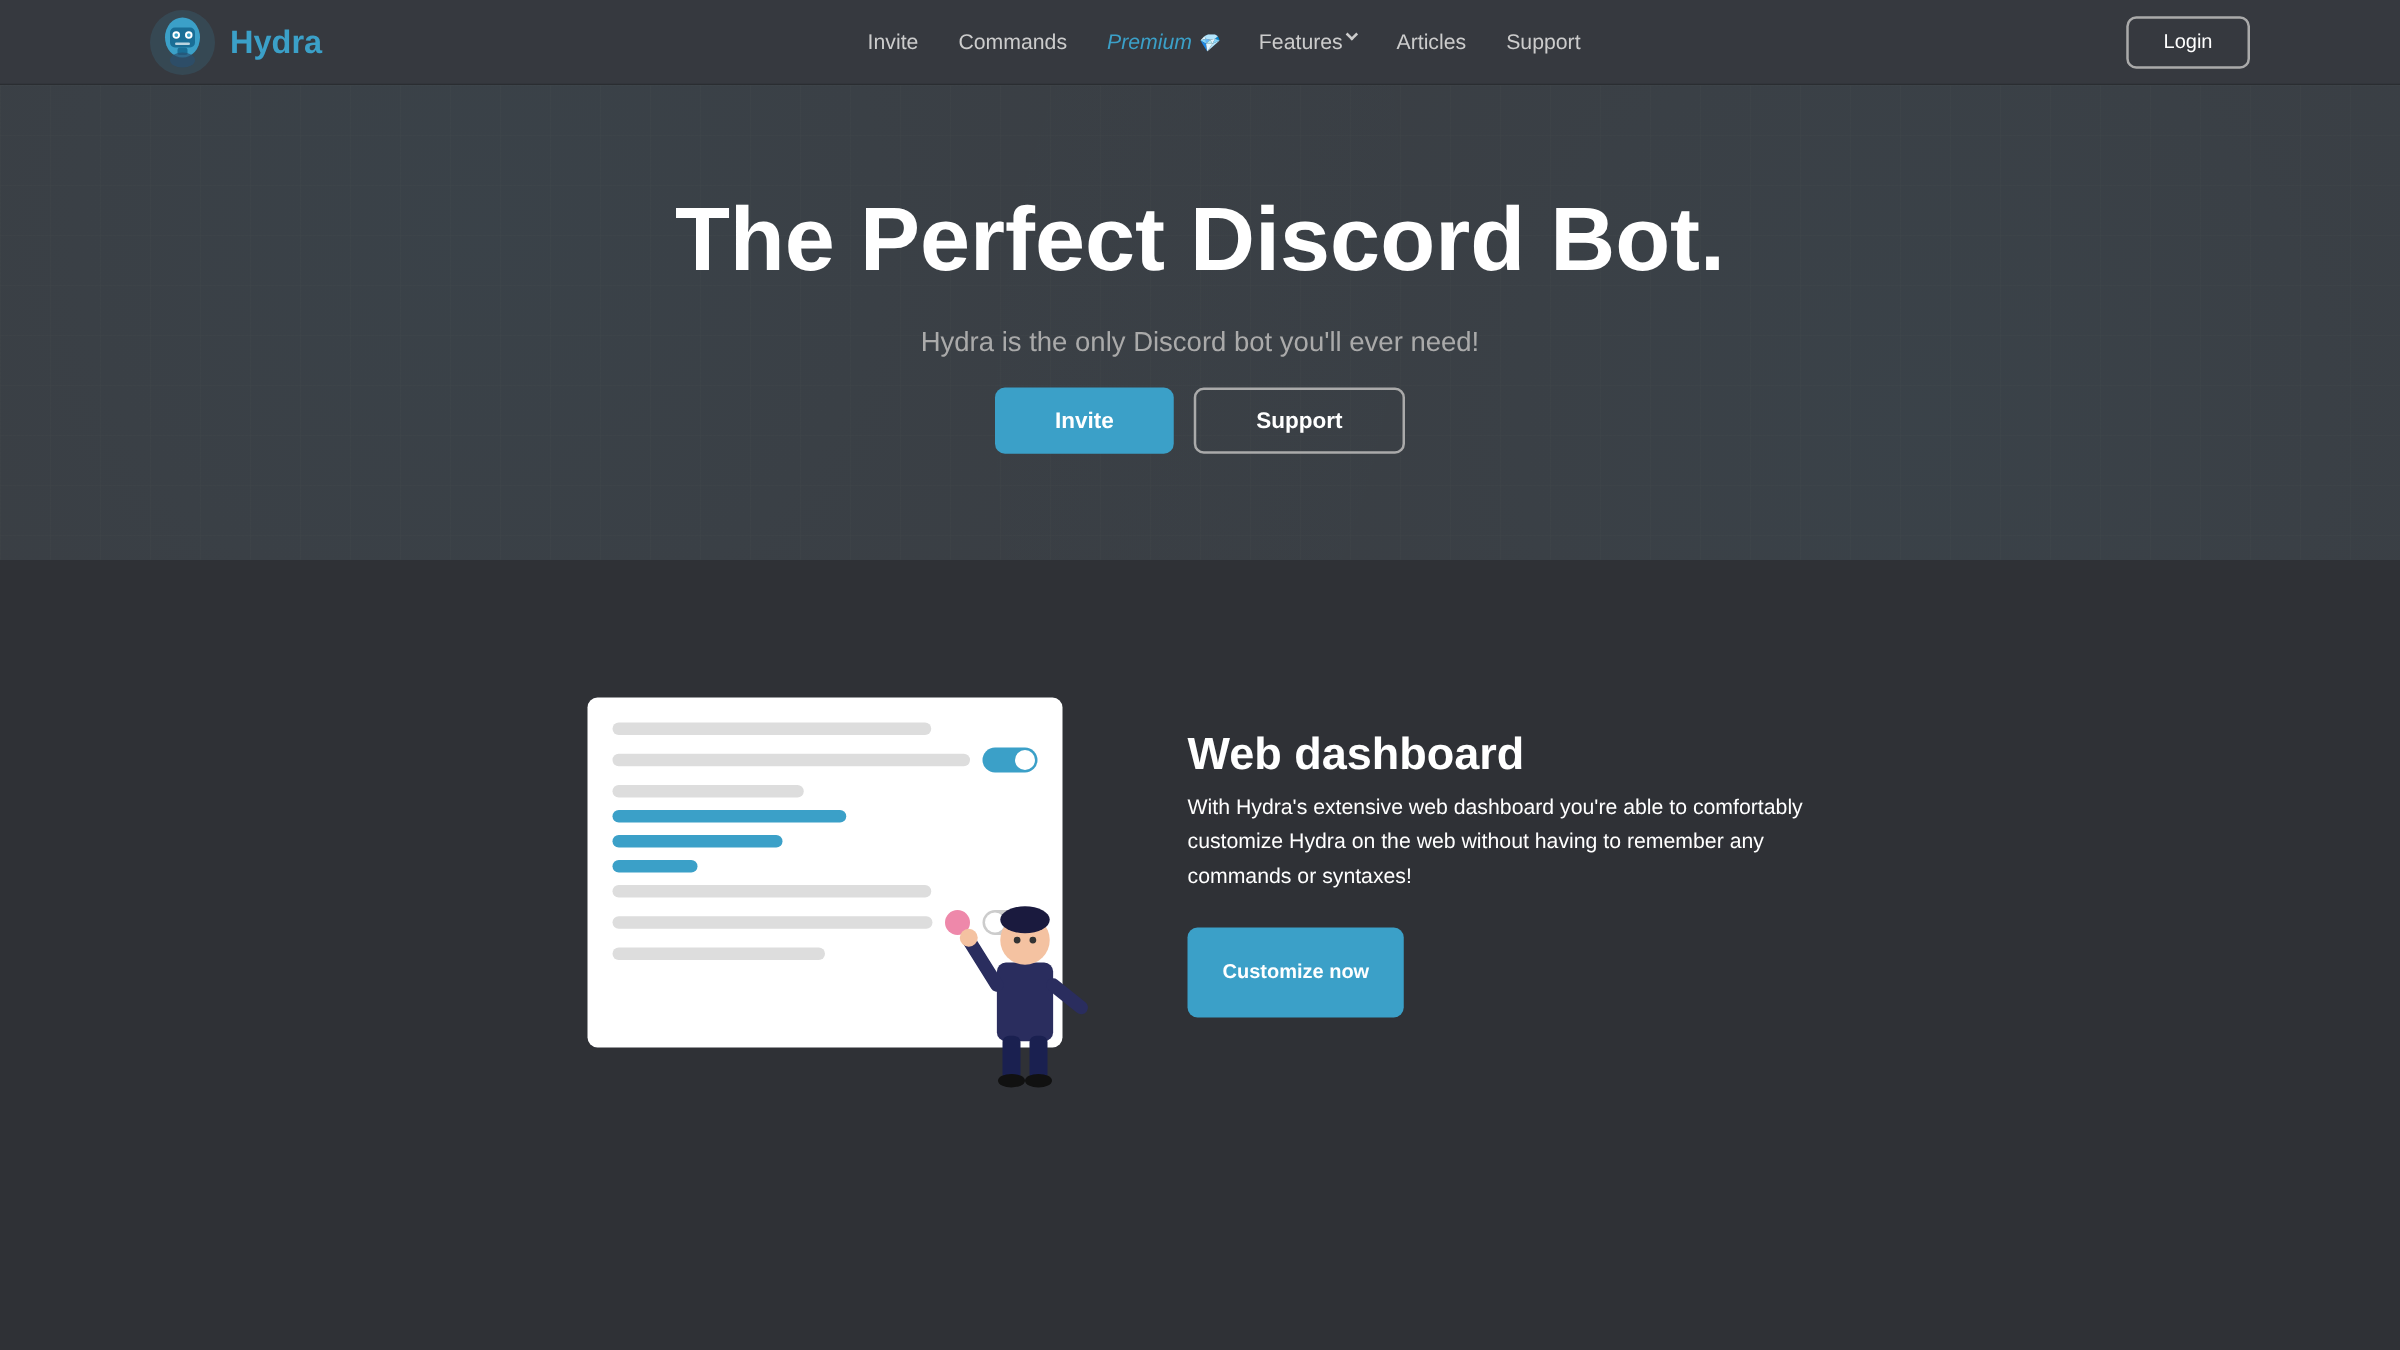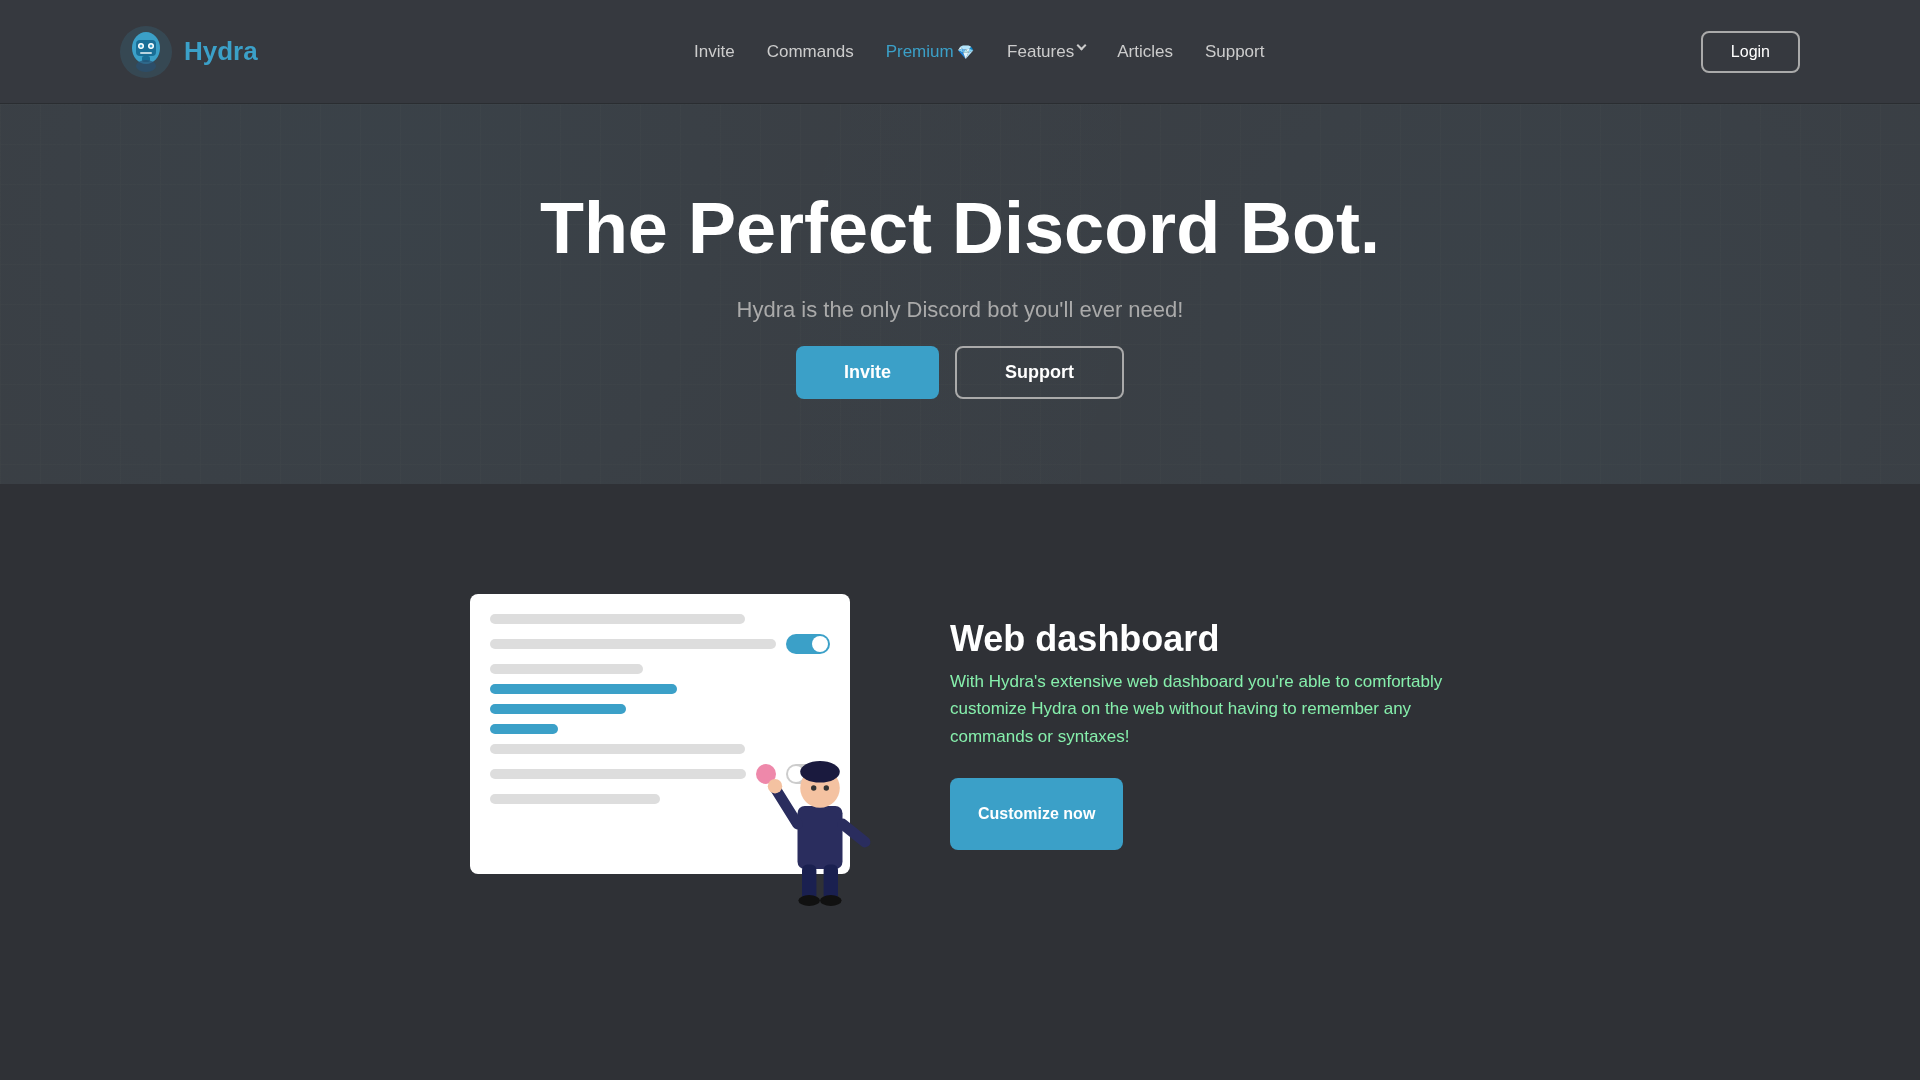--- a/index.html
+++ b/index.html
@@ -11,7 +11,7 @@
       align-items: center;
       justify-content: space-between;
       padding: 0 120px;
-      height: 104px;
+      height: 68px;
       background: #36393f;
       border-bottom: 1px solid #2a2d31;
       position: relative;

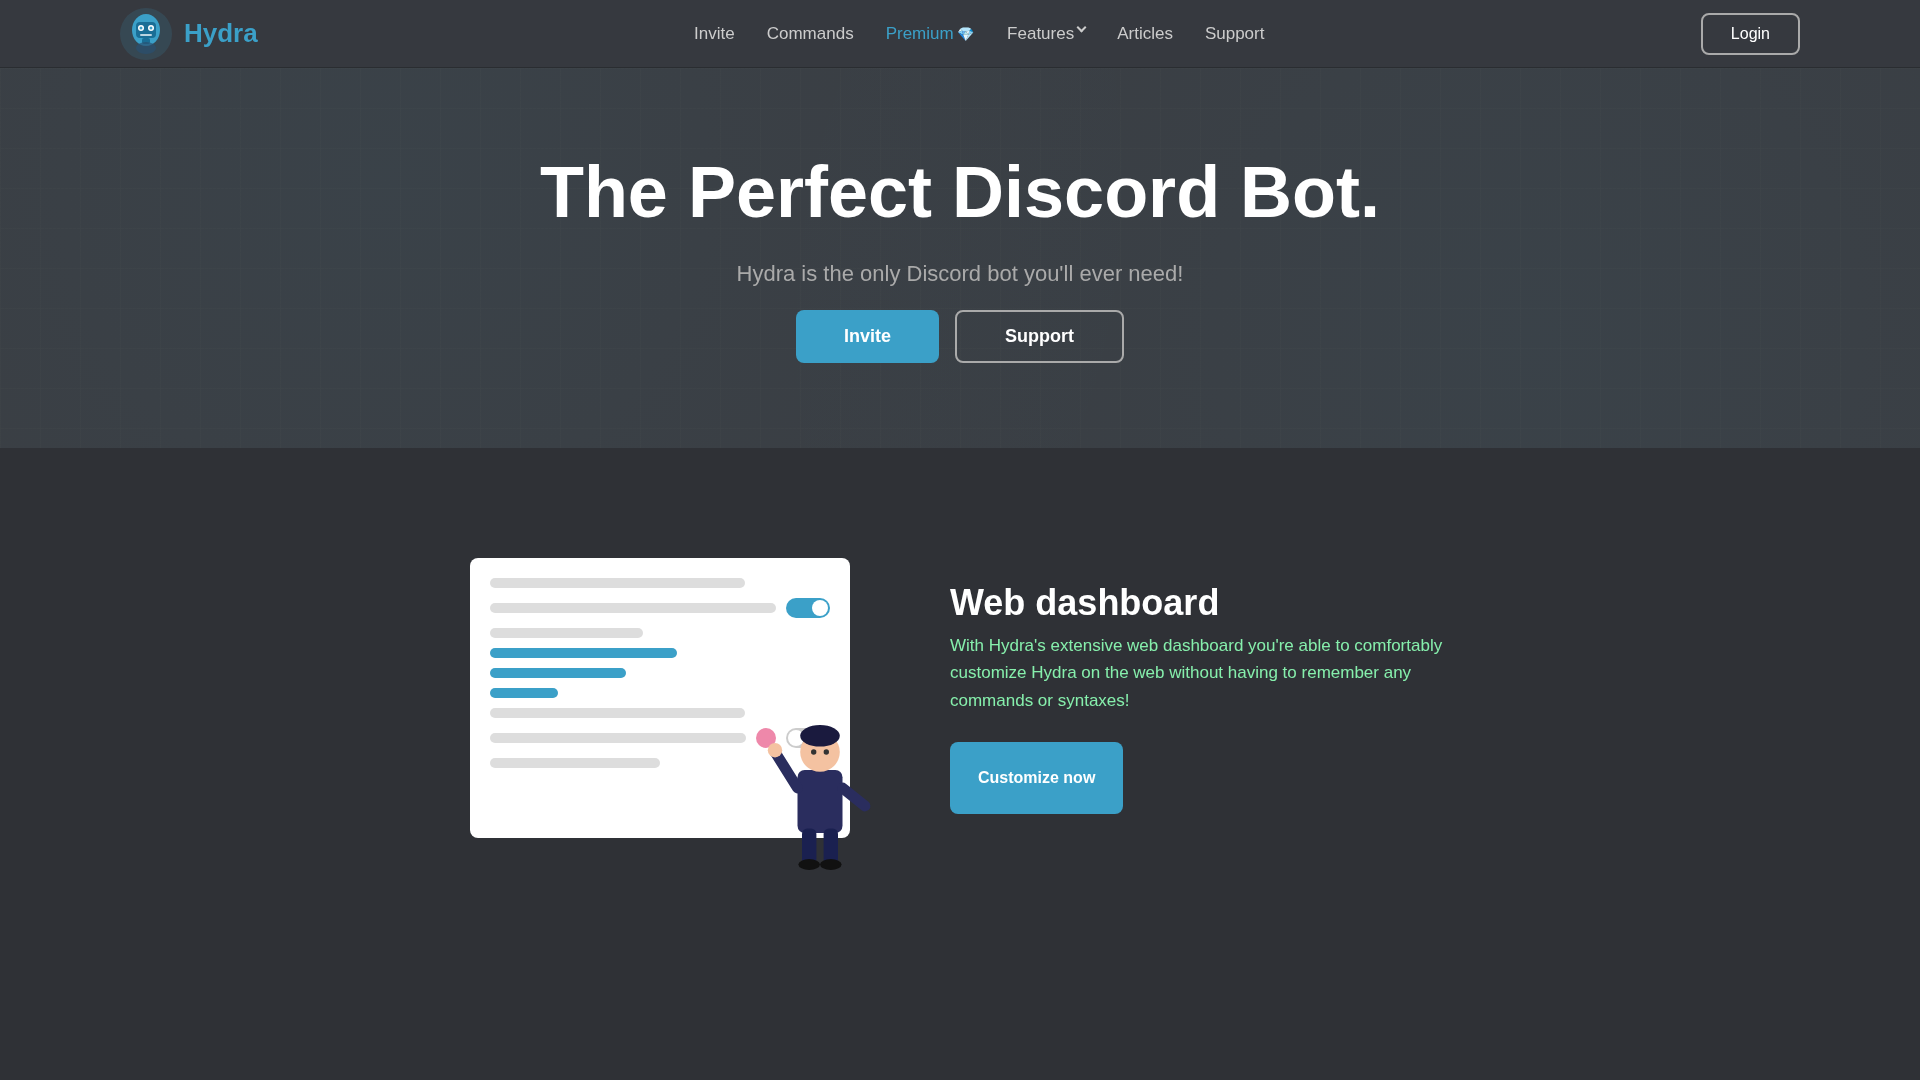--- a/index.html
+++ b/index.html
@@ -48,6 +48,7 @@
       display: flex;
       align-items: center;
       gap: 4px;
+      font-style: italic;
     }
     .nav-link-features {
       display: flex;

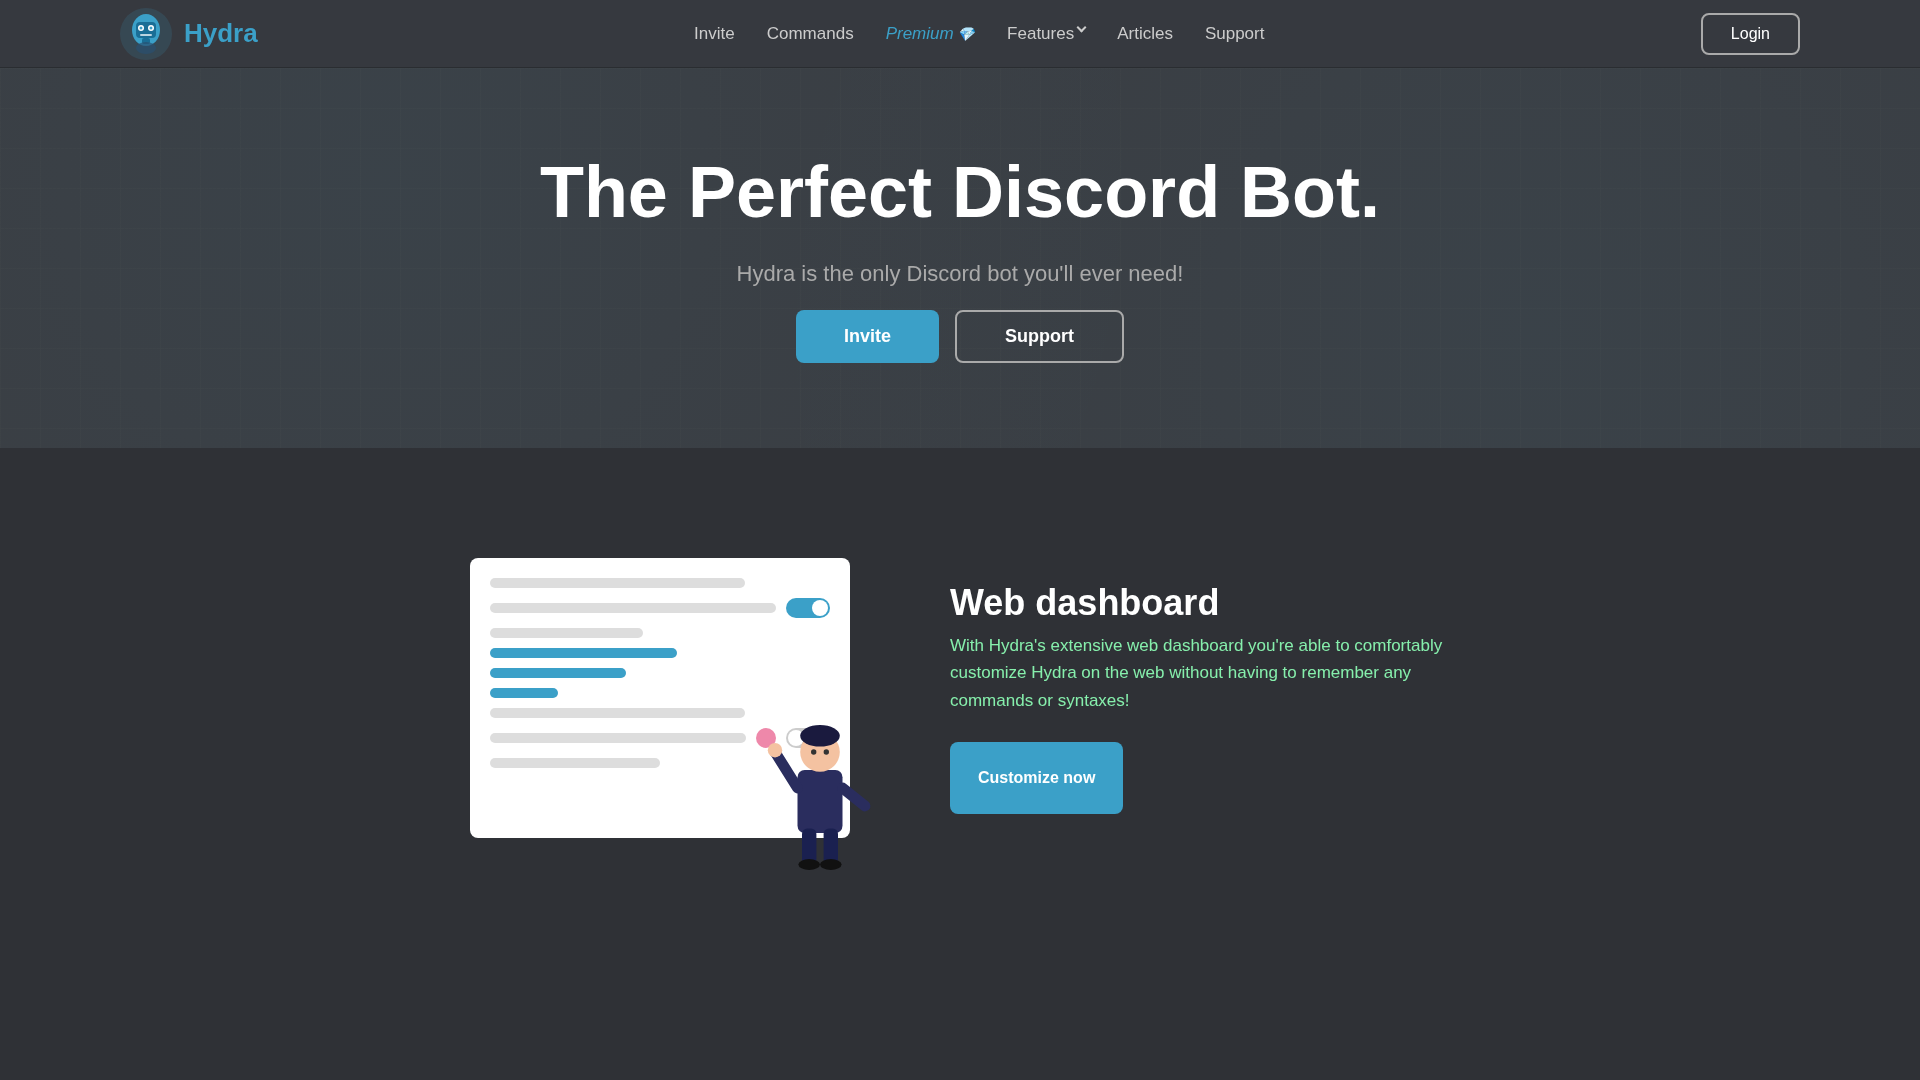--- a/index.html
+++ b/index.html
@@ -234,7 +234,7 @@
     }
     .feature-desc {
       font-size: 17px;
-      color: #86efac;
+      color: #ffffff;
       line-height: 1.6;
       margin-bottom: 28px;
     }

